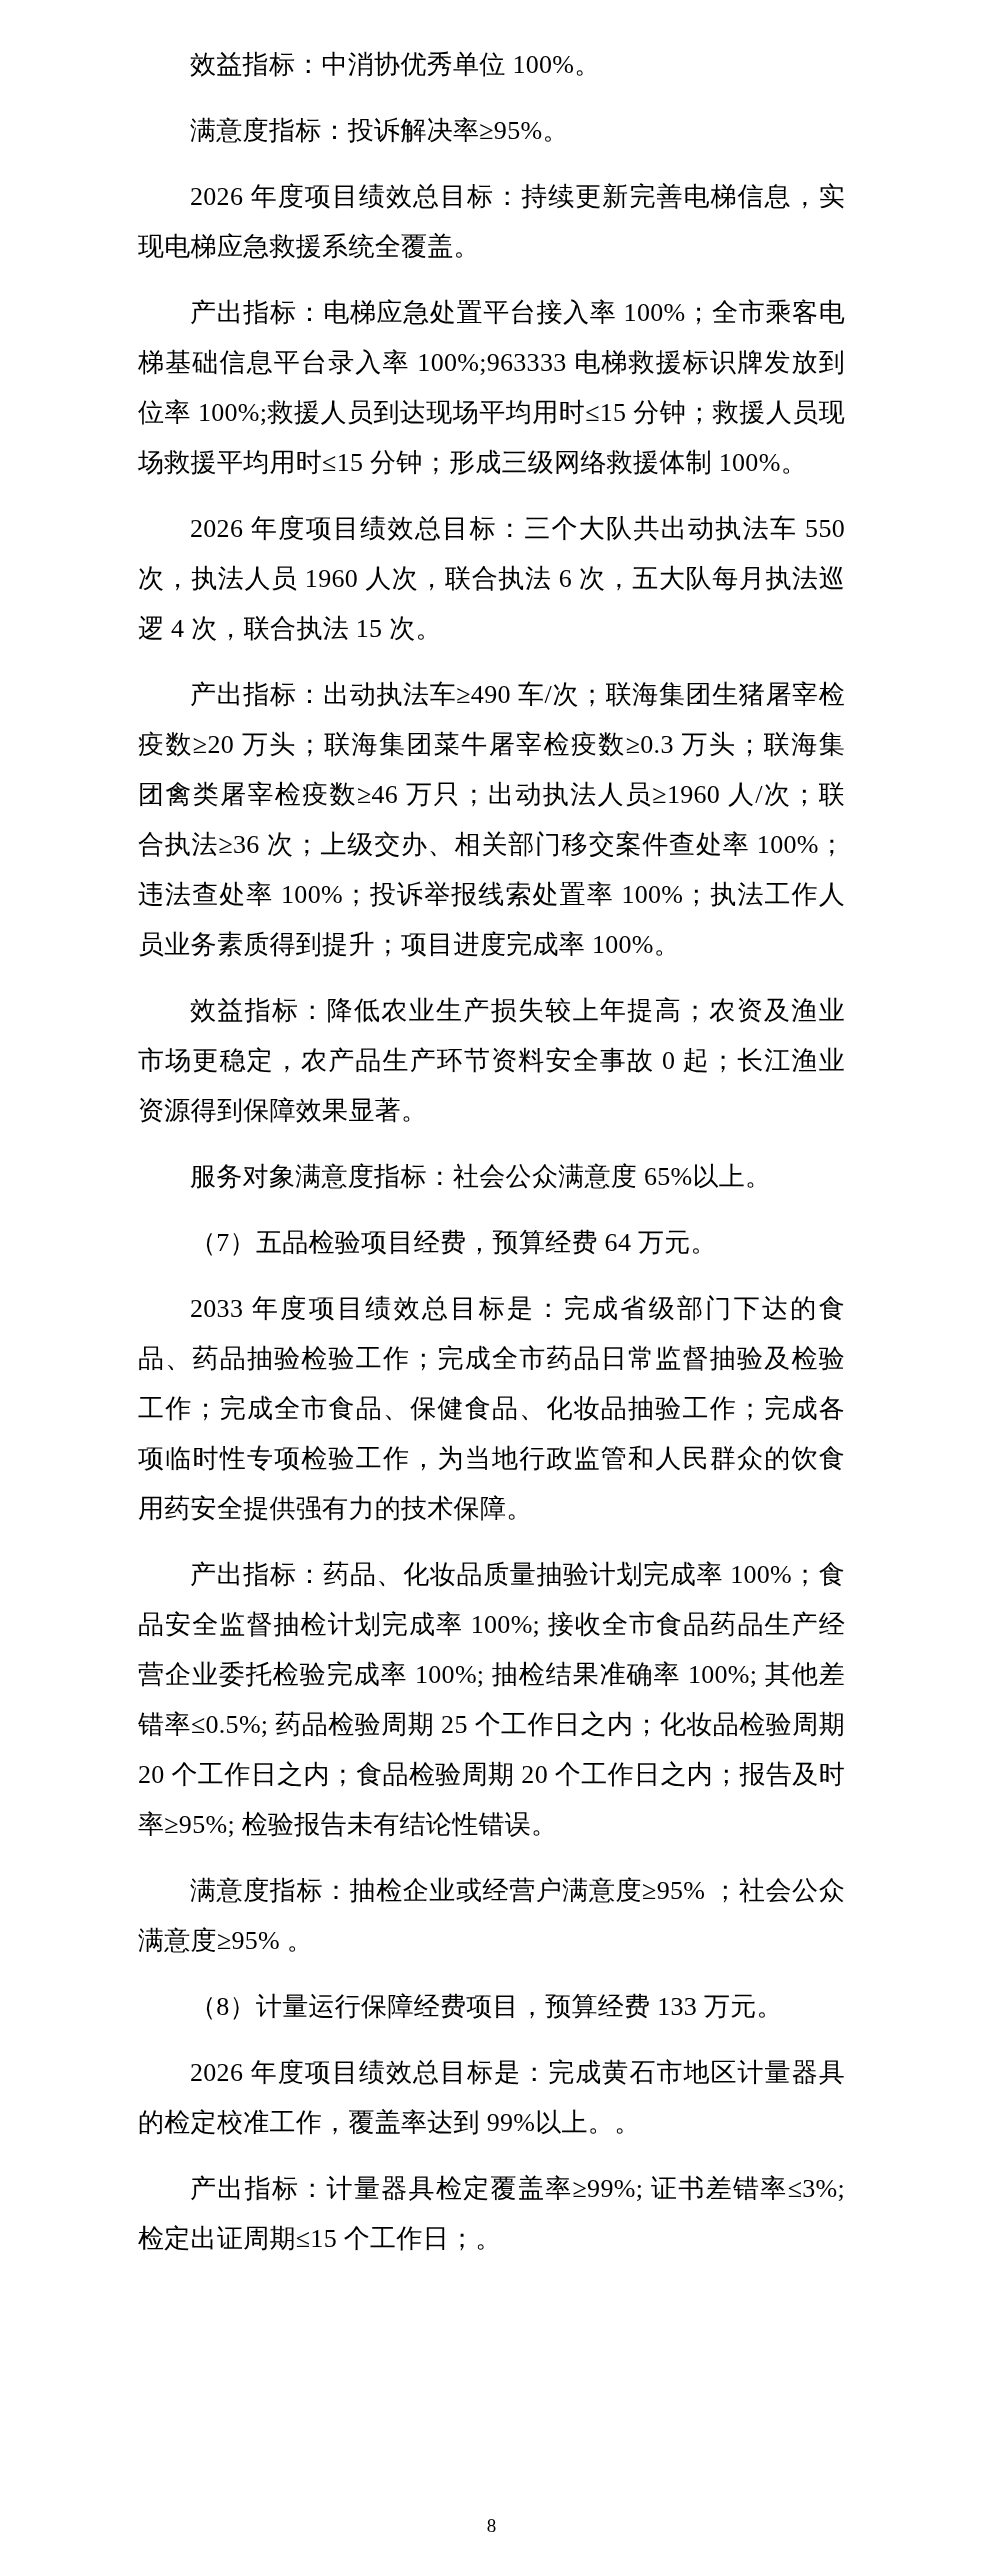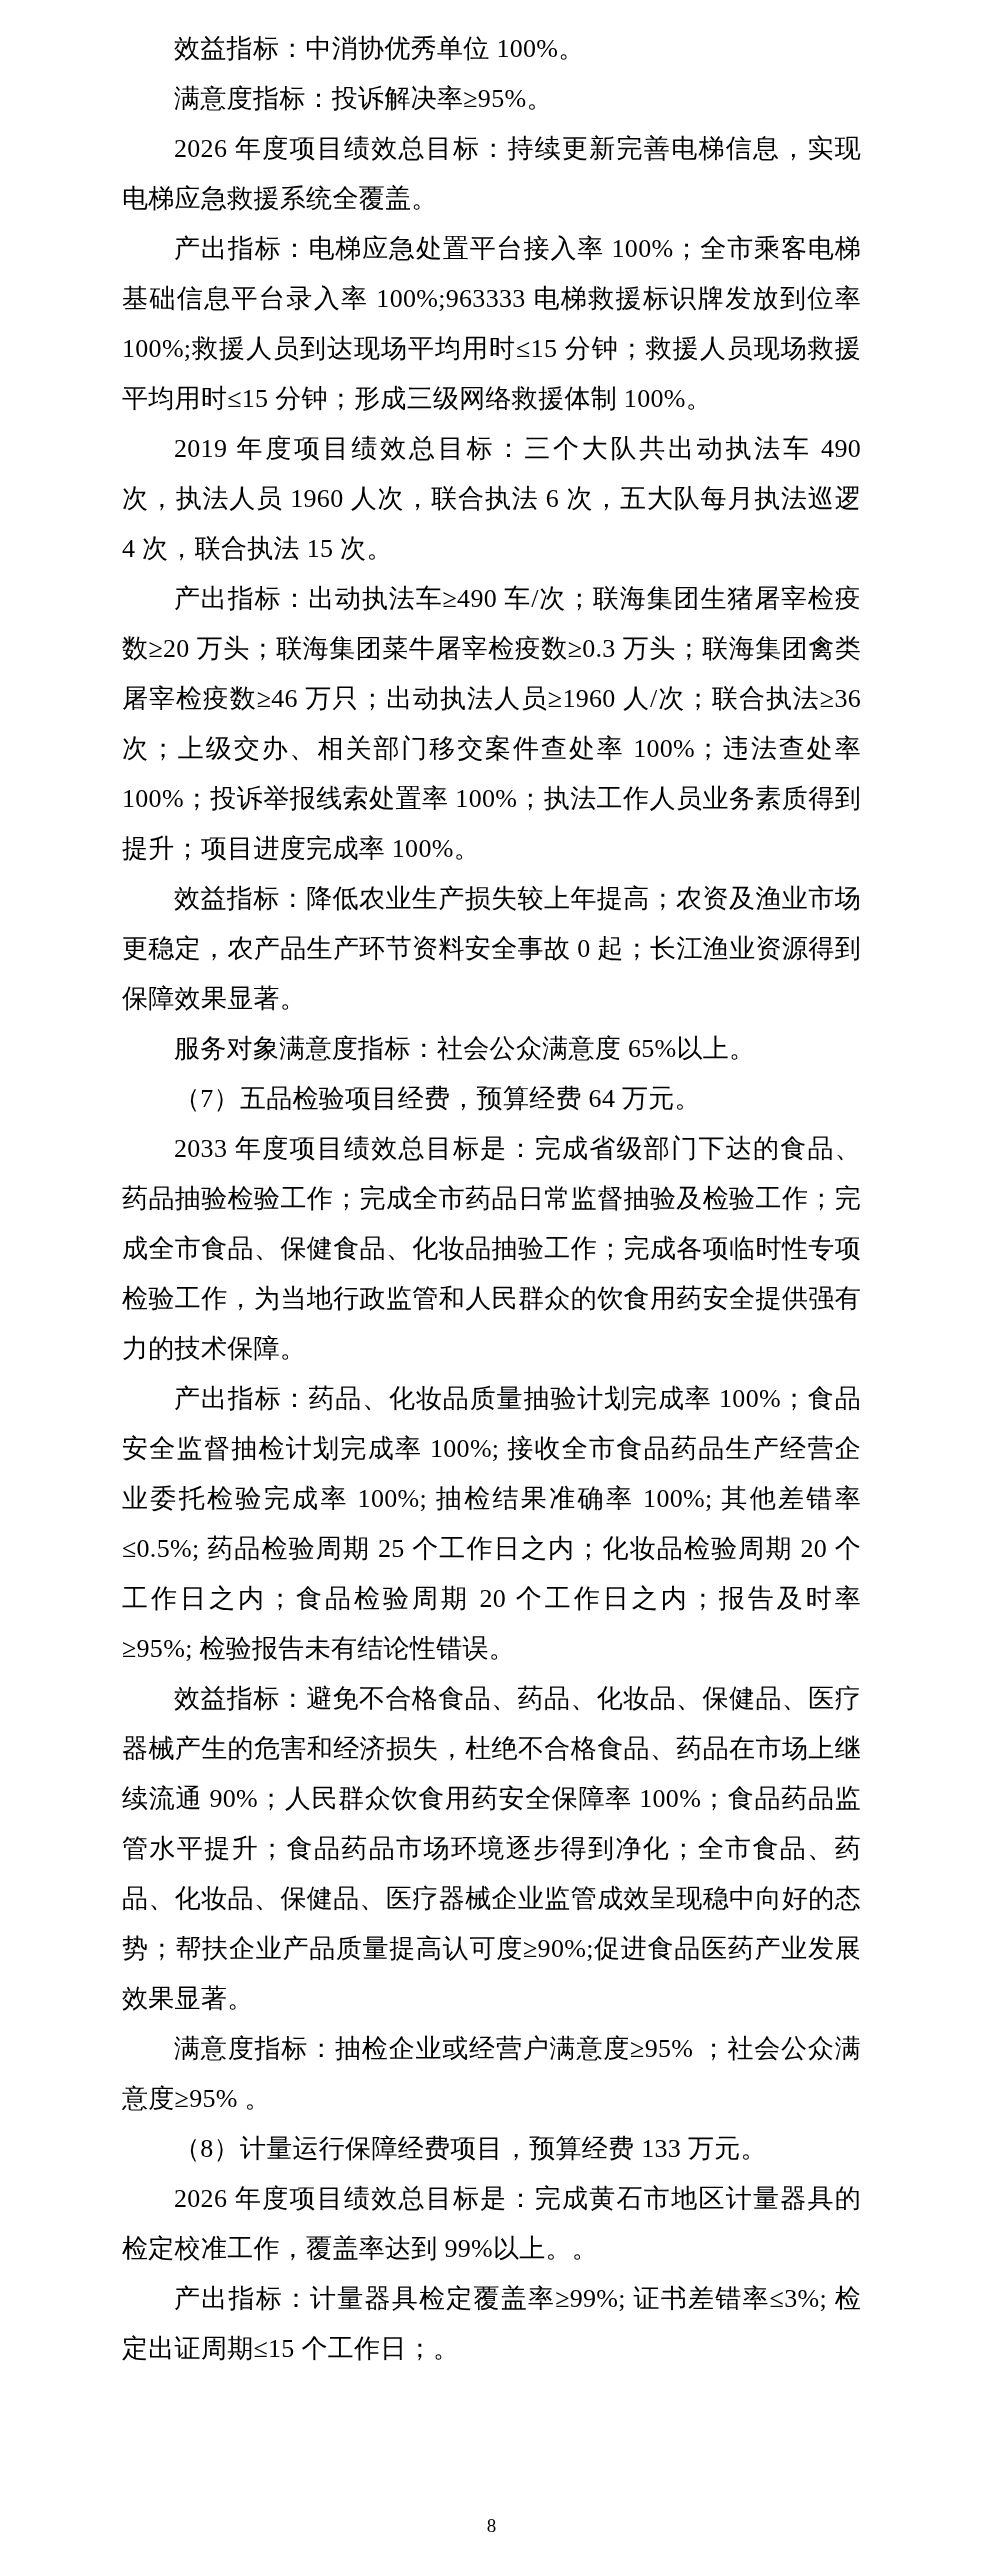--- a/index.html
+++ b/index.html
@@ -28,7 +28,7 @@
     letter-spacing: 0.3px;
   }
   .para {
-    margin: 0;
+    margin: 16px;
     padding: 0;
     text-indent: 2em;
   }

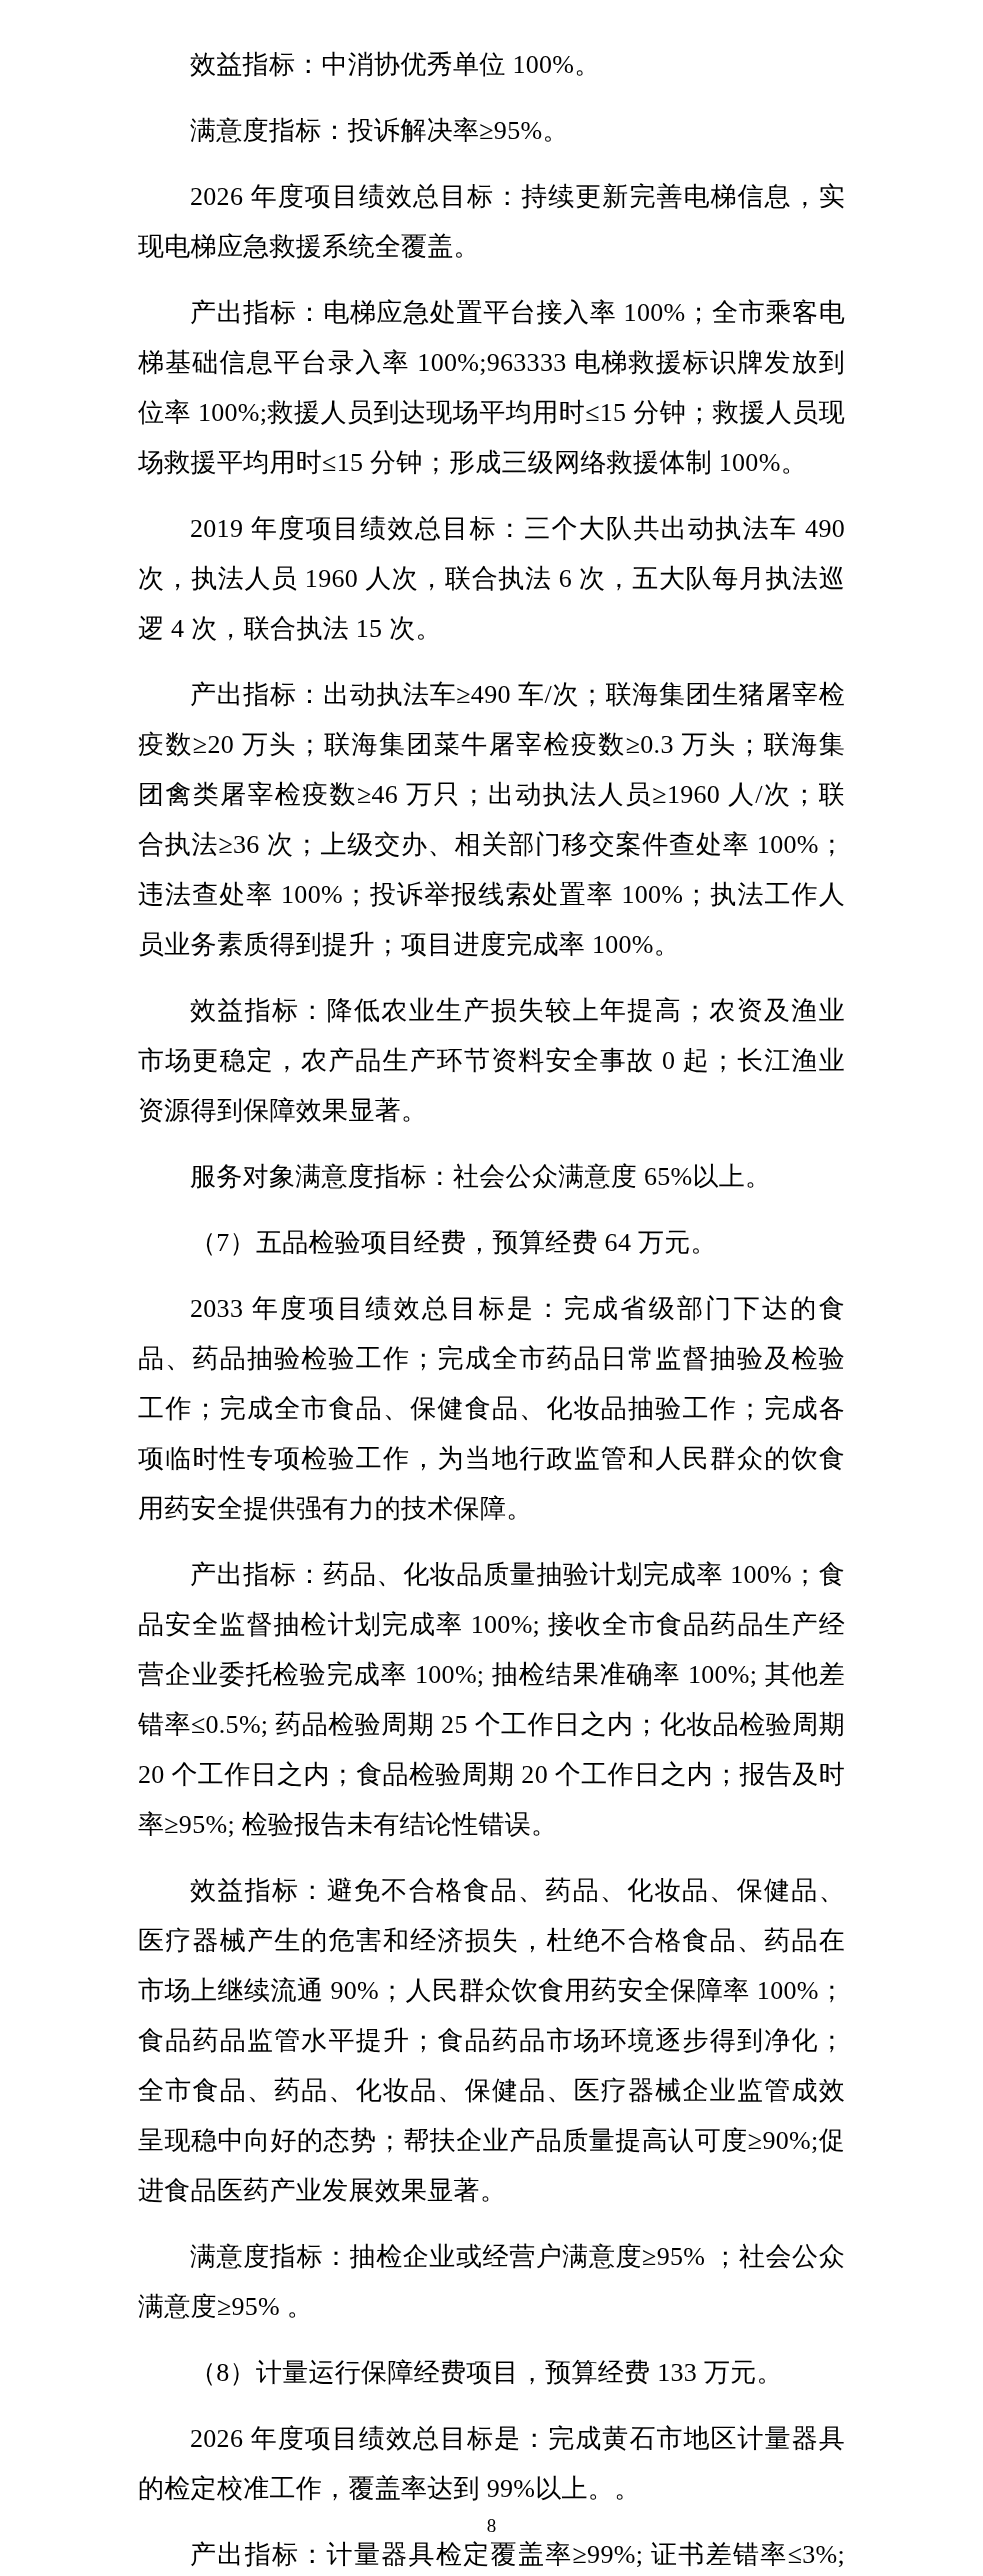--- a/index.html
+++ b/index.html
@@ -52,7 +52,7 @@
     <p class="para">满意度指标：投诉解决率≥95%。</p>
     <p class="para">2026 年度项目绩效总目标：持续更新完善电梯信息，实现电梯应急救援系统全覆盖。</p>
     <p class="para">产出指标：电梯应急处置平台接入率 100%；全市乘客电梯基础信息平台录入率 100%;963333 电梯救援标识牌发放到位率 100%;救援人员到达现场平均用时≤15 分钟；救援人员现场救援平均用时≤15 分钟；形成三级网络救援体制 100%。</p>
-    <p class="para">2019 年度项目绩效总目标：三个大队共出动执法车 490 次，执法人员 1960 人次，联合执法 6 次，五大队每月执法巡逻 4 次，联合执法 15 次。</p>
+    <p class="para">2026 年度项目绩效总目标：三个大队共出动执法车 550 次，执法人员 1960 人次，联合执法 6 次，五大队每月执法巡逻 4 次，联合执法 15 次。</p>
     <p class="para">产出指标：出动执法车≥490 车/次；联海集团生猪屠宰检疫数≥20 万头；联海集团菜牛屠宰检疫数≥0.3 万头；联海集团禽类屠宰检疫数≥46 万只；出动执法人员≥1960 人/次；联合执法≥36 次；上级交办、相关部门移交案件查处率 100%；违法查处率 100%；投诉举报线索处置率 100%；执法工作人员业务素质得到提升；项目进度完成率 100%。</p>
     <p class="para">效益指标：降低农业生产损失较上年提高；农资及渔业市场更稳定，农产品生产环节资料安全事故 0 起；长江渔业资源得到保障效果显著。</p>
     <p class="para">服务对象满意度指标：社会公众满意度 65%以上。</p>

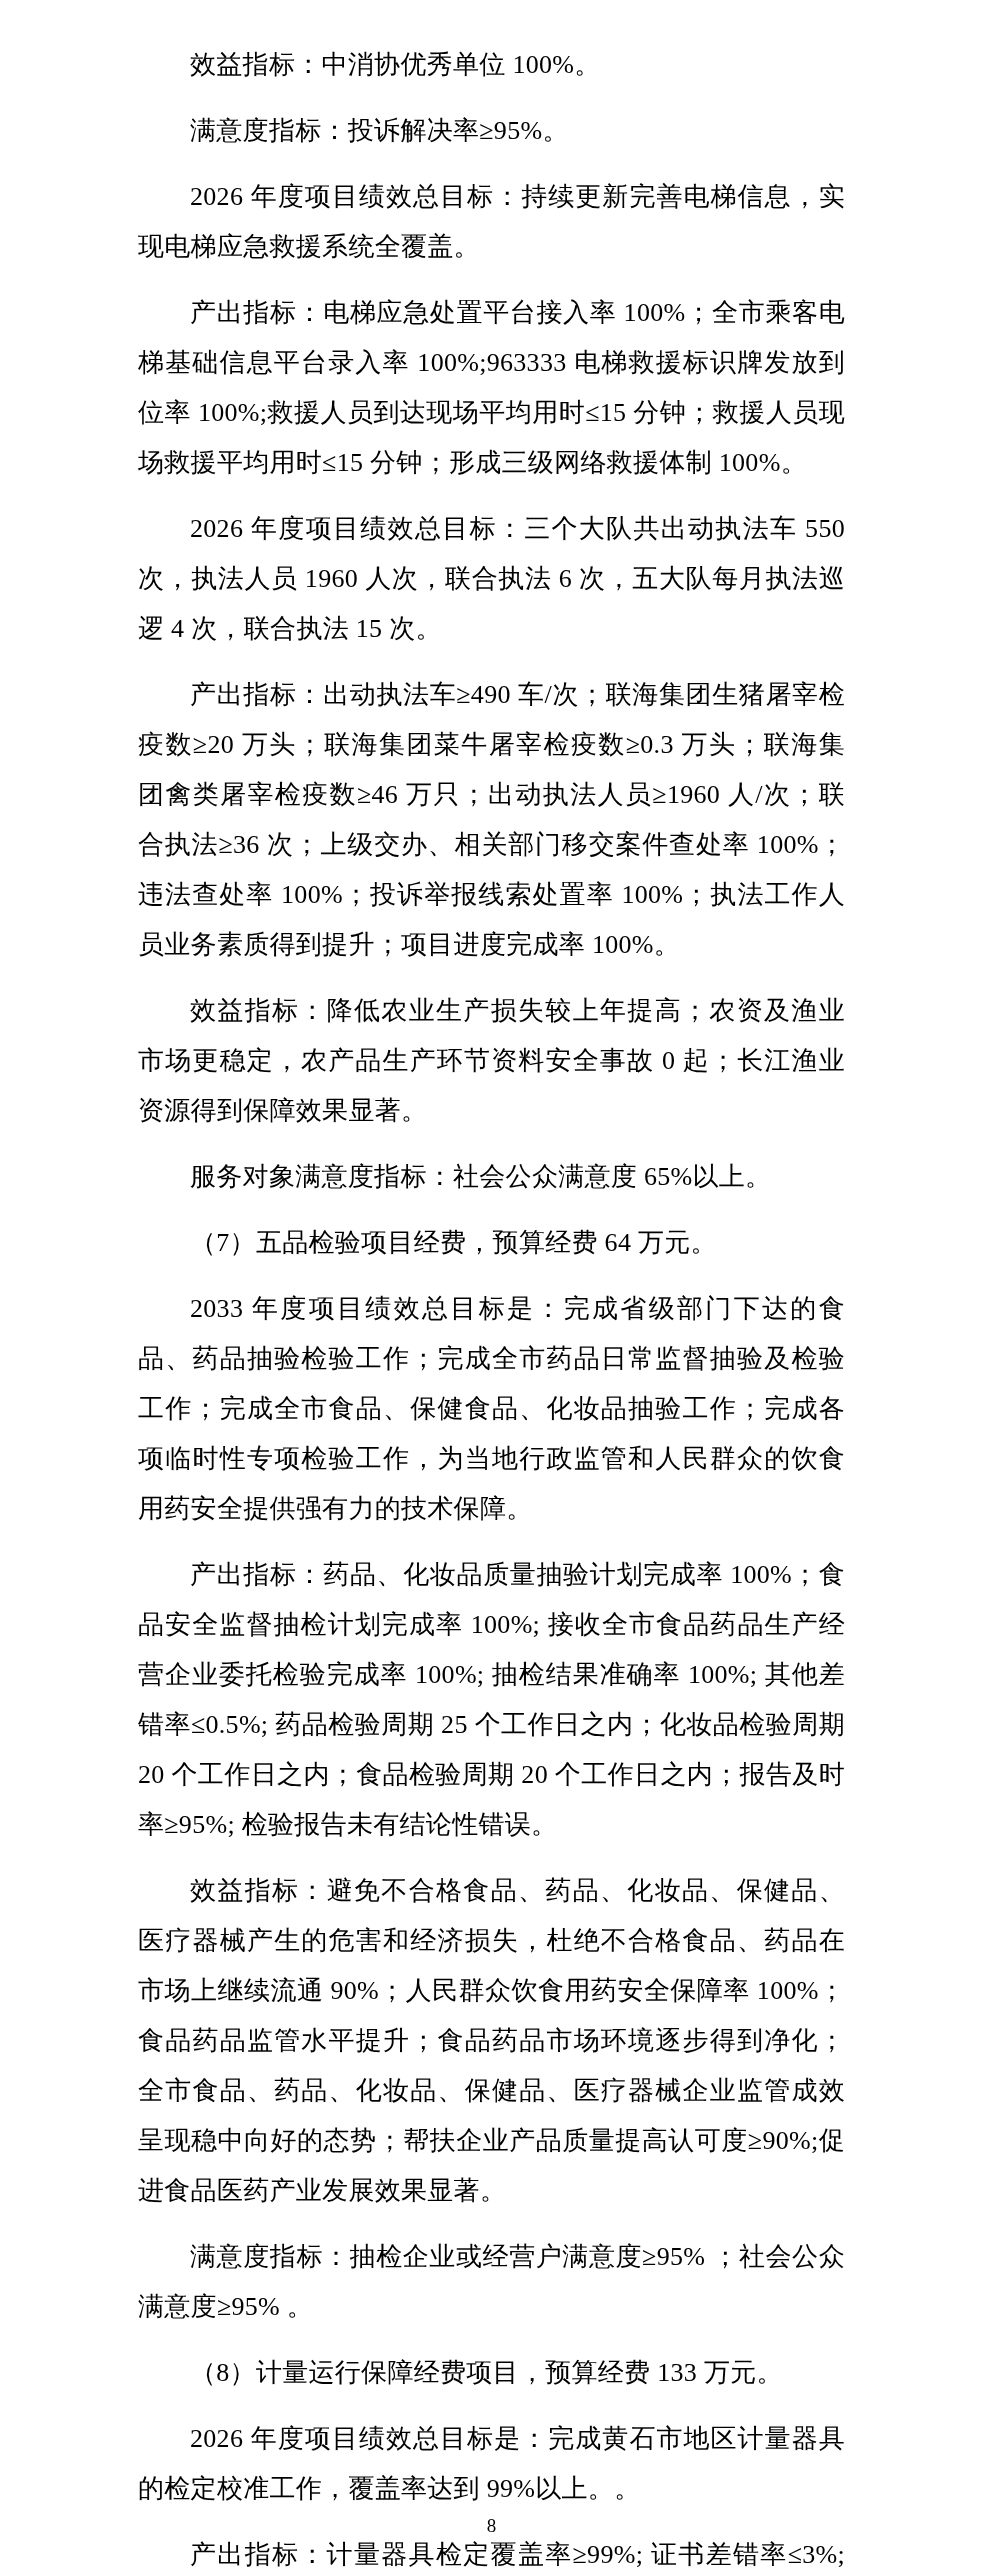--- a/index.html
+++ b/index.html
@@ -59,7 +59,6 @@
     <p class="para">（7）五品检验项目经费，预算经费 64 万元。</p>
     <p class="para">2033 年度项目绩效总目标是：完成省级部门下达的食品、药品抽验检验工作；完成全市药品日常监督抽验及检验工作；完成全市食品、保健食品、化妆品抽验工作；完成各项临时性专项检验工作，为当地行政监管和人民群众的饮食用药安全提供强有力的技术保障。</p>
     <p class="para">产出指标：药品、化妆品质量抽验计划完成率 100%；食品安全监督抽检计划完成率 100%; 接收全市食品药品生产经营企业委托检验完成率 100%; 抽检结果准确率 100%; 其他差错率≤0.5%; 药品检验周期 25 个工作日之内；化妆品检验周期 20 个工作日之内；食品检验周期 20 个工作日之内；报告及时率≥95%; 检验报告未有结论性错误。</p>
-    <p class="para">效益指标：避免不合格食品、药品、化妆品、保健品、医疗器械产生的危害和经济损失，杜绝不合格食品、药品在市场上继续流通 90%；人民群众饮食用药安全保障率 100%；食品药品监管水平提升；食品药品市场环境逐步得到净化；全市食品、药品、化妆品、保健品、医疗器械企业监管成效呈现稳中向好的态势；帮扶企业产品质量提高认可度≥90%;促进食品医药产业发展效果显著。</p>
     <p class="para">满意度指标：抽检企业或经营户满意度≥95% ；社会公众满意度≥95% 。</p>
     <p class="para">（8）计量运行保障经费项目，预算经费 133 万元。</p>
     <p class="para">2026 年度项目绩效总目标是：完成黄石市地区计量器具的检定校准工作，覆盖率达到 99%以上。。</p>

